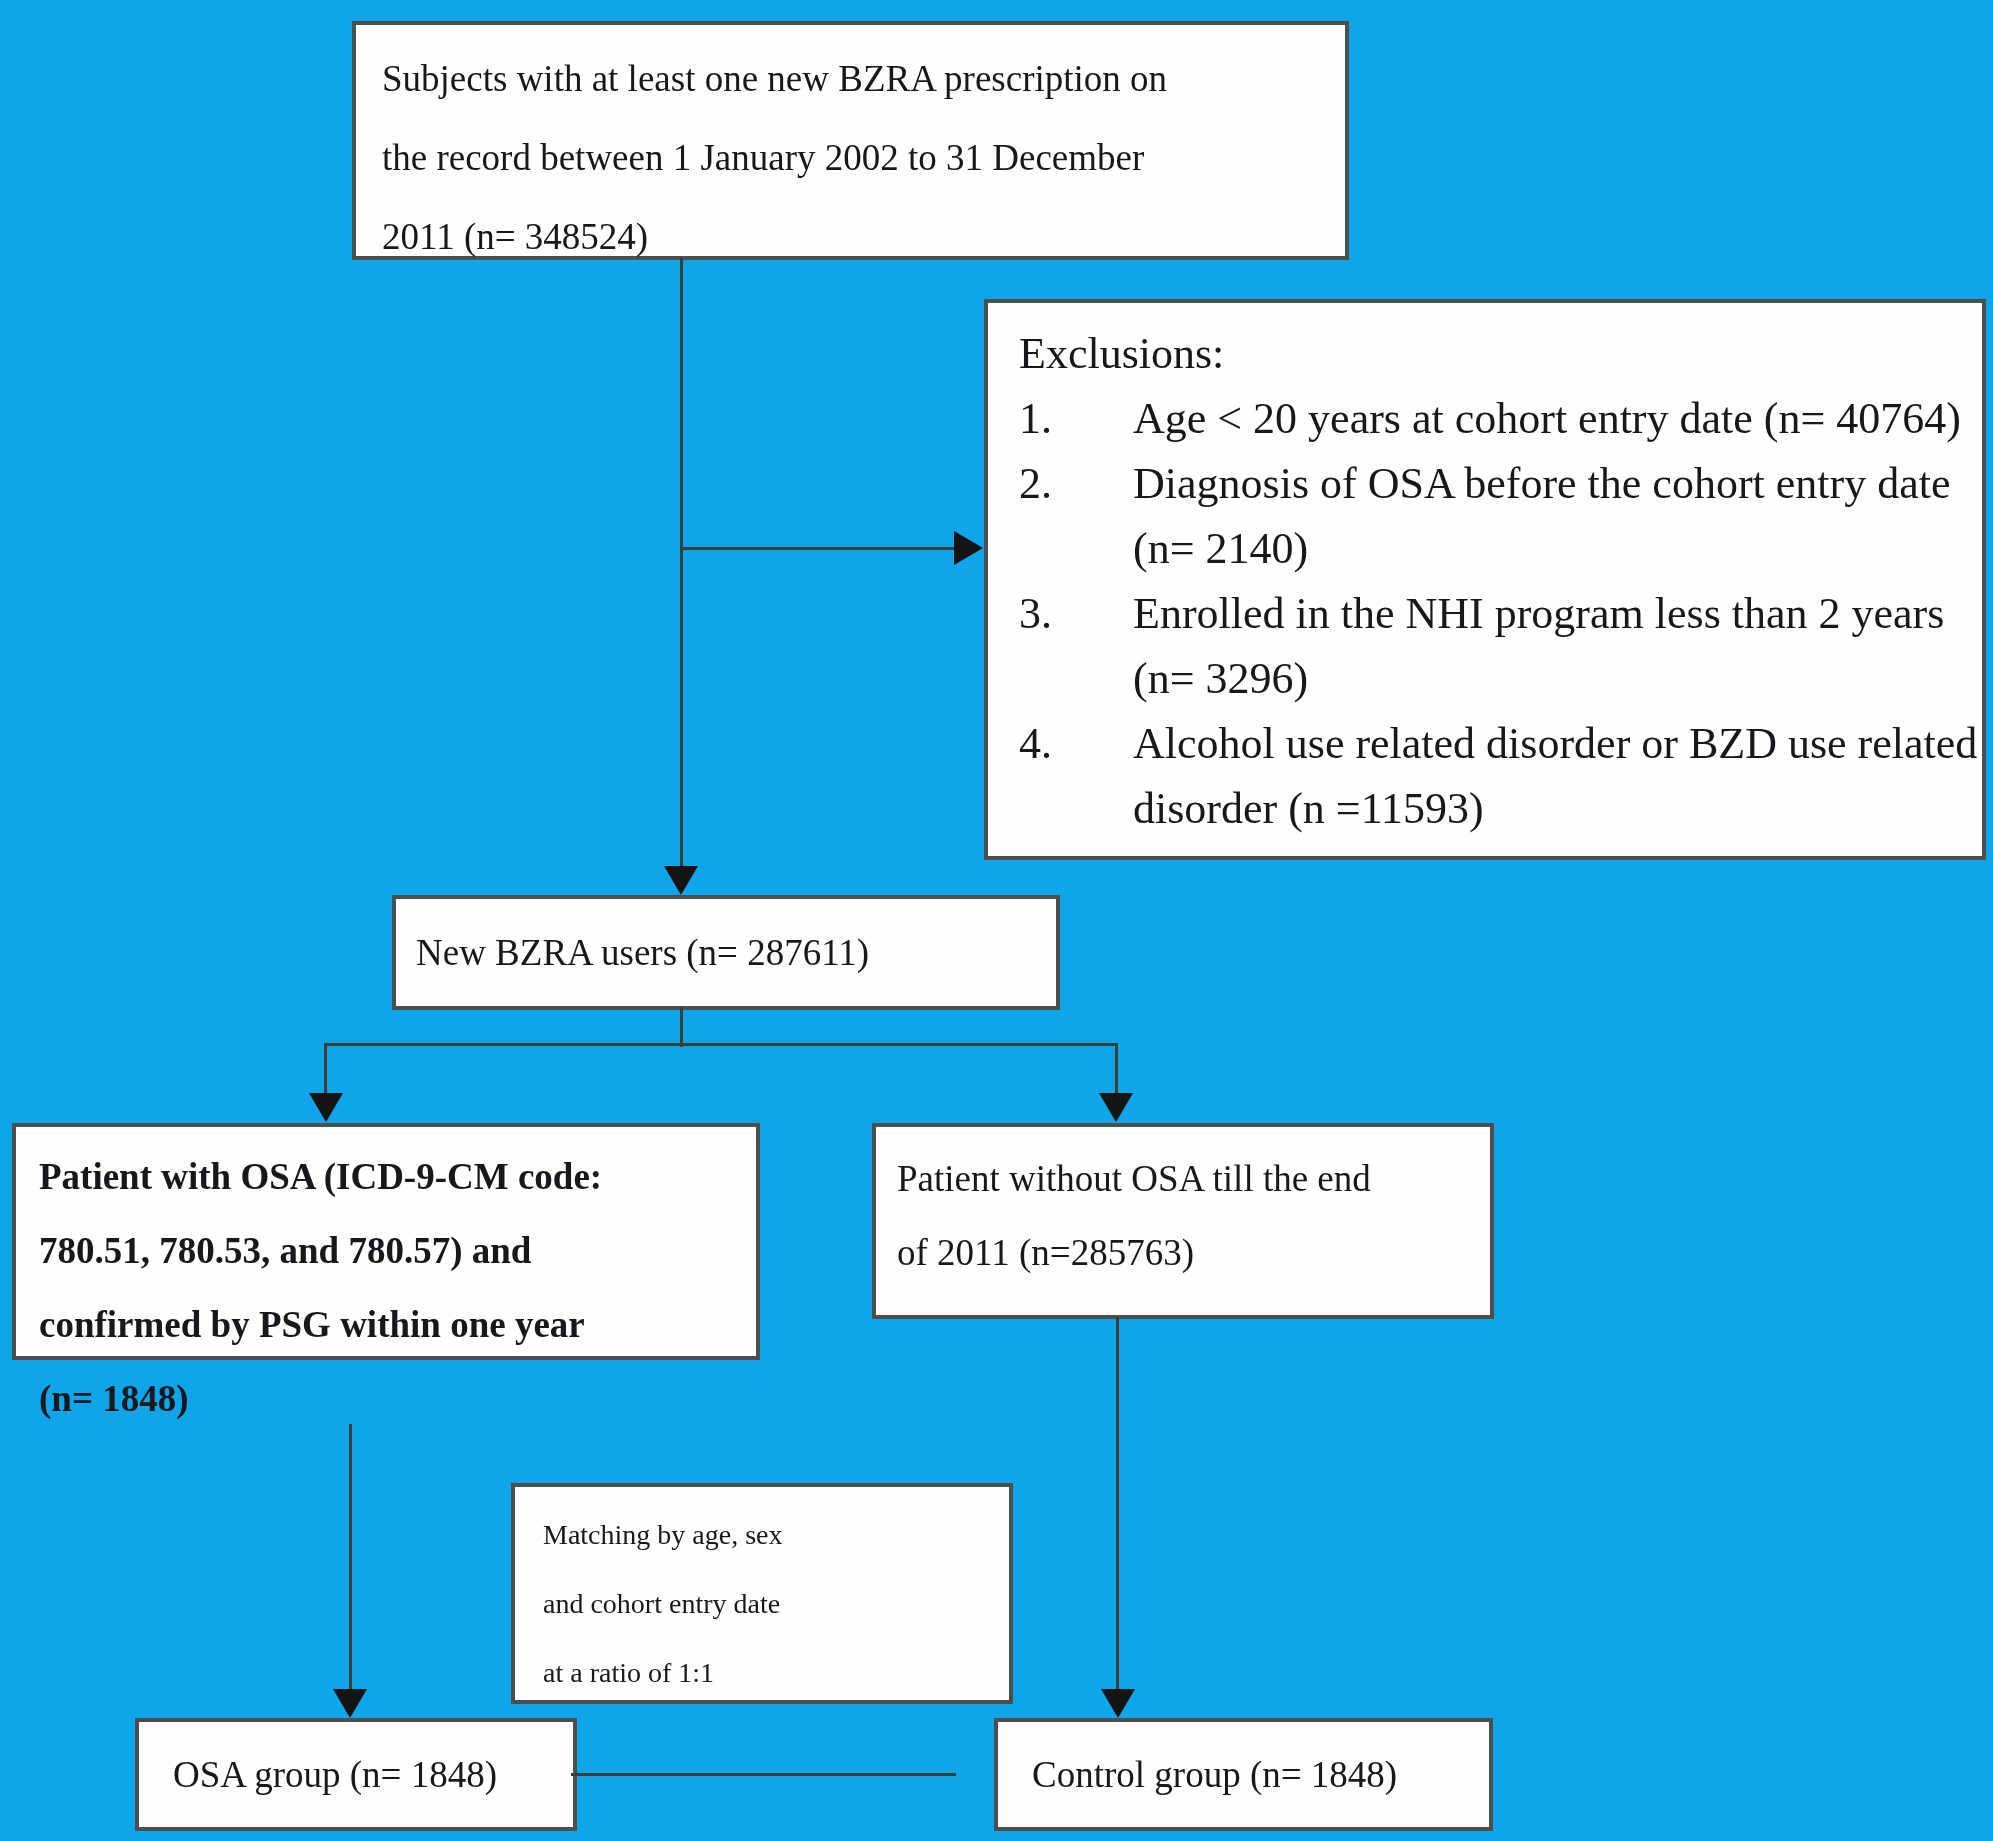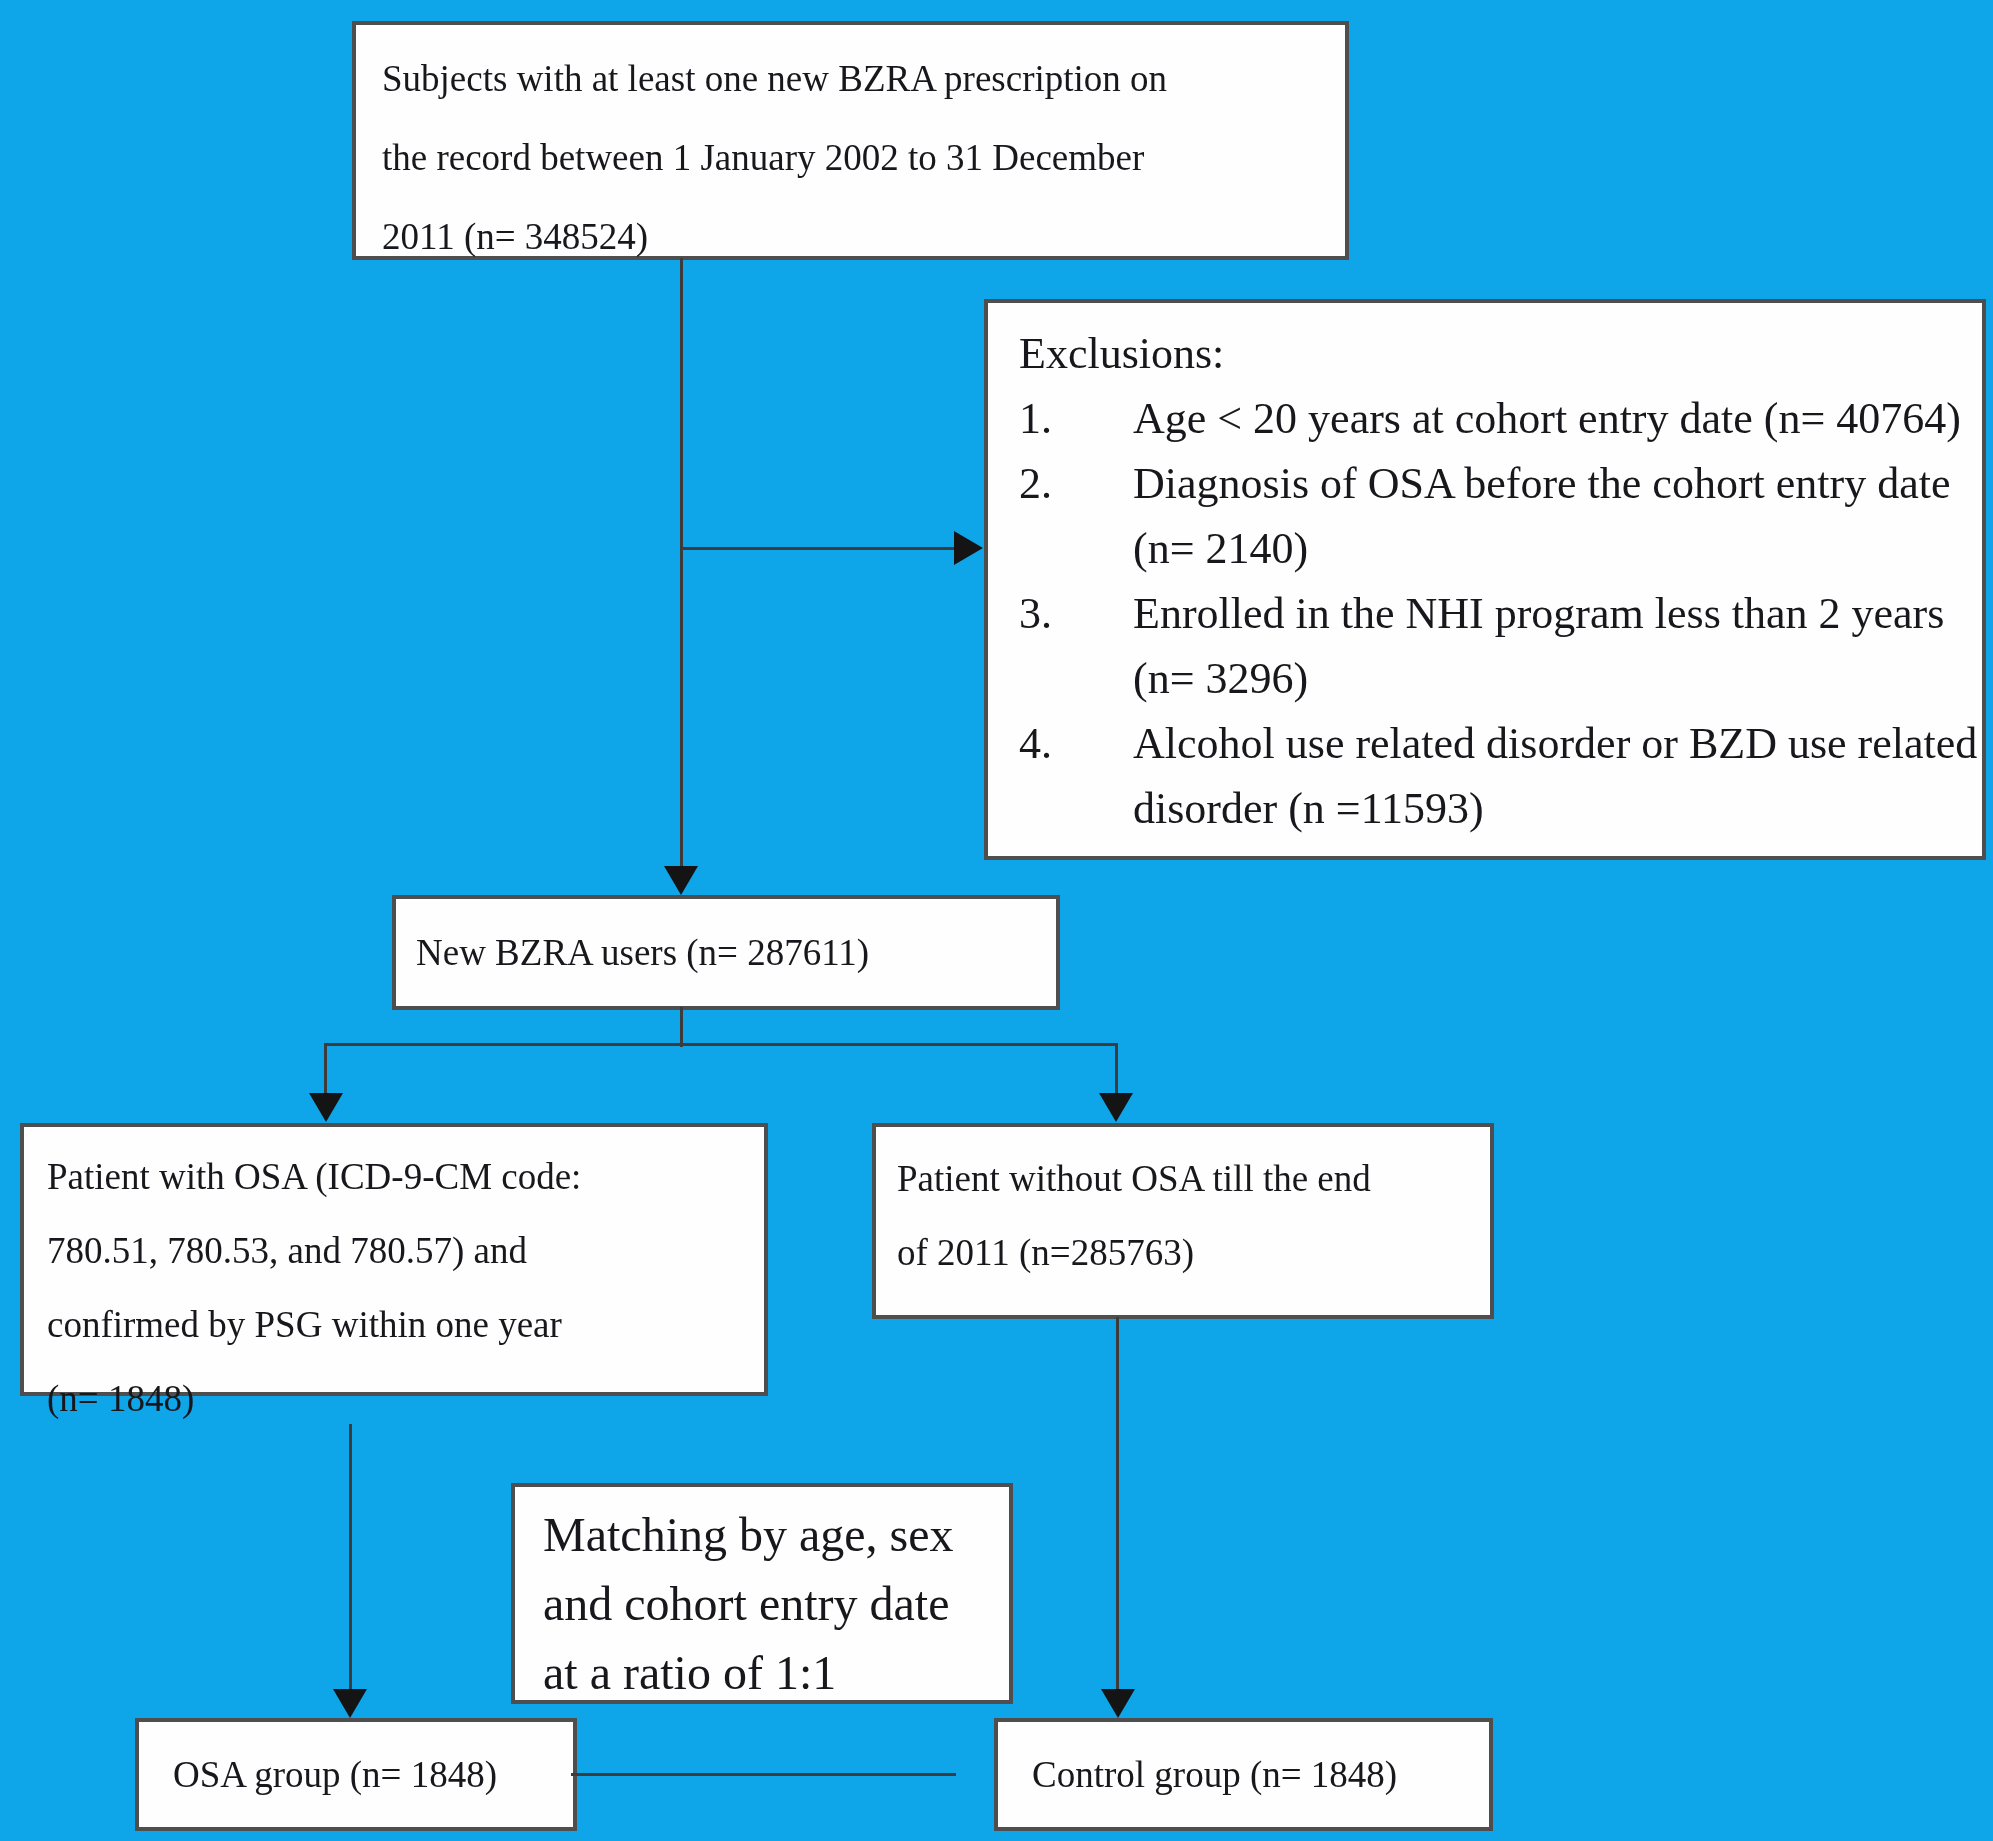--- a/index.html
+++ b/index.html
@@ -120,7 +120,7 @@
     <div class="line">New BZRA users (n= 287611)</div>
   </div>
 
-  <div class="box txt b-withosa" style="left:20px; top:1123px; width:748px; height:273px;">
+  <div class="box txt b-withosa" style="left:12px; top:1123px; width:748px; height:237px;font-weight:bold;">
     <div class="line">Patient with OSA (ICD-9-CM code:</div>
     <div class="line">780.51, 780.53, and 780.57) and</div>
     <div class="line">confirmed by PSG within one year</div>

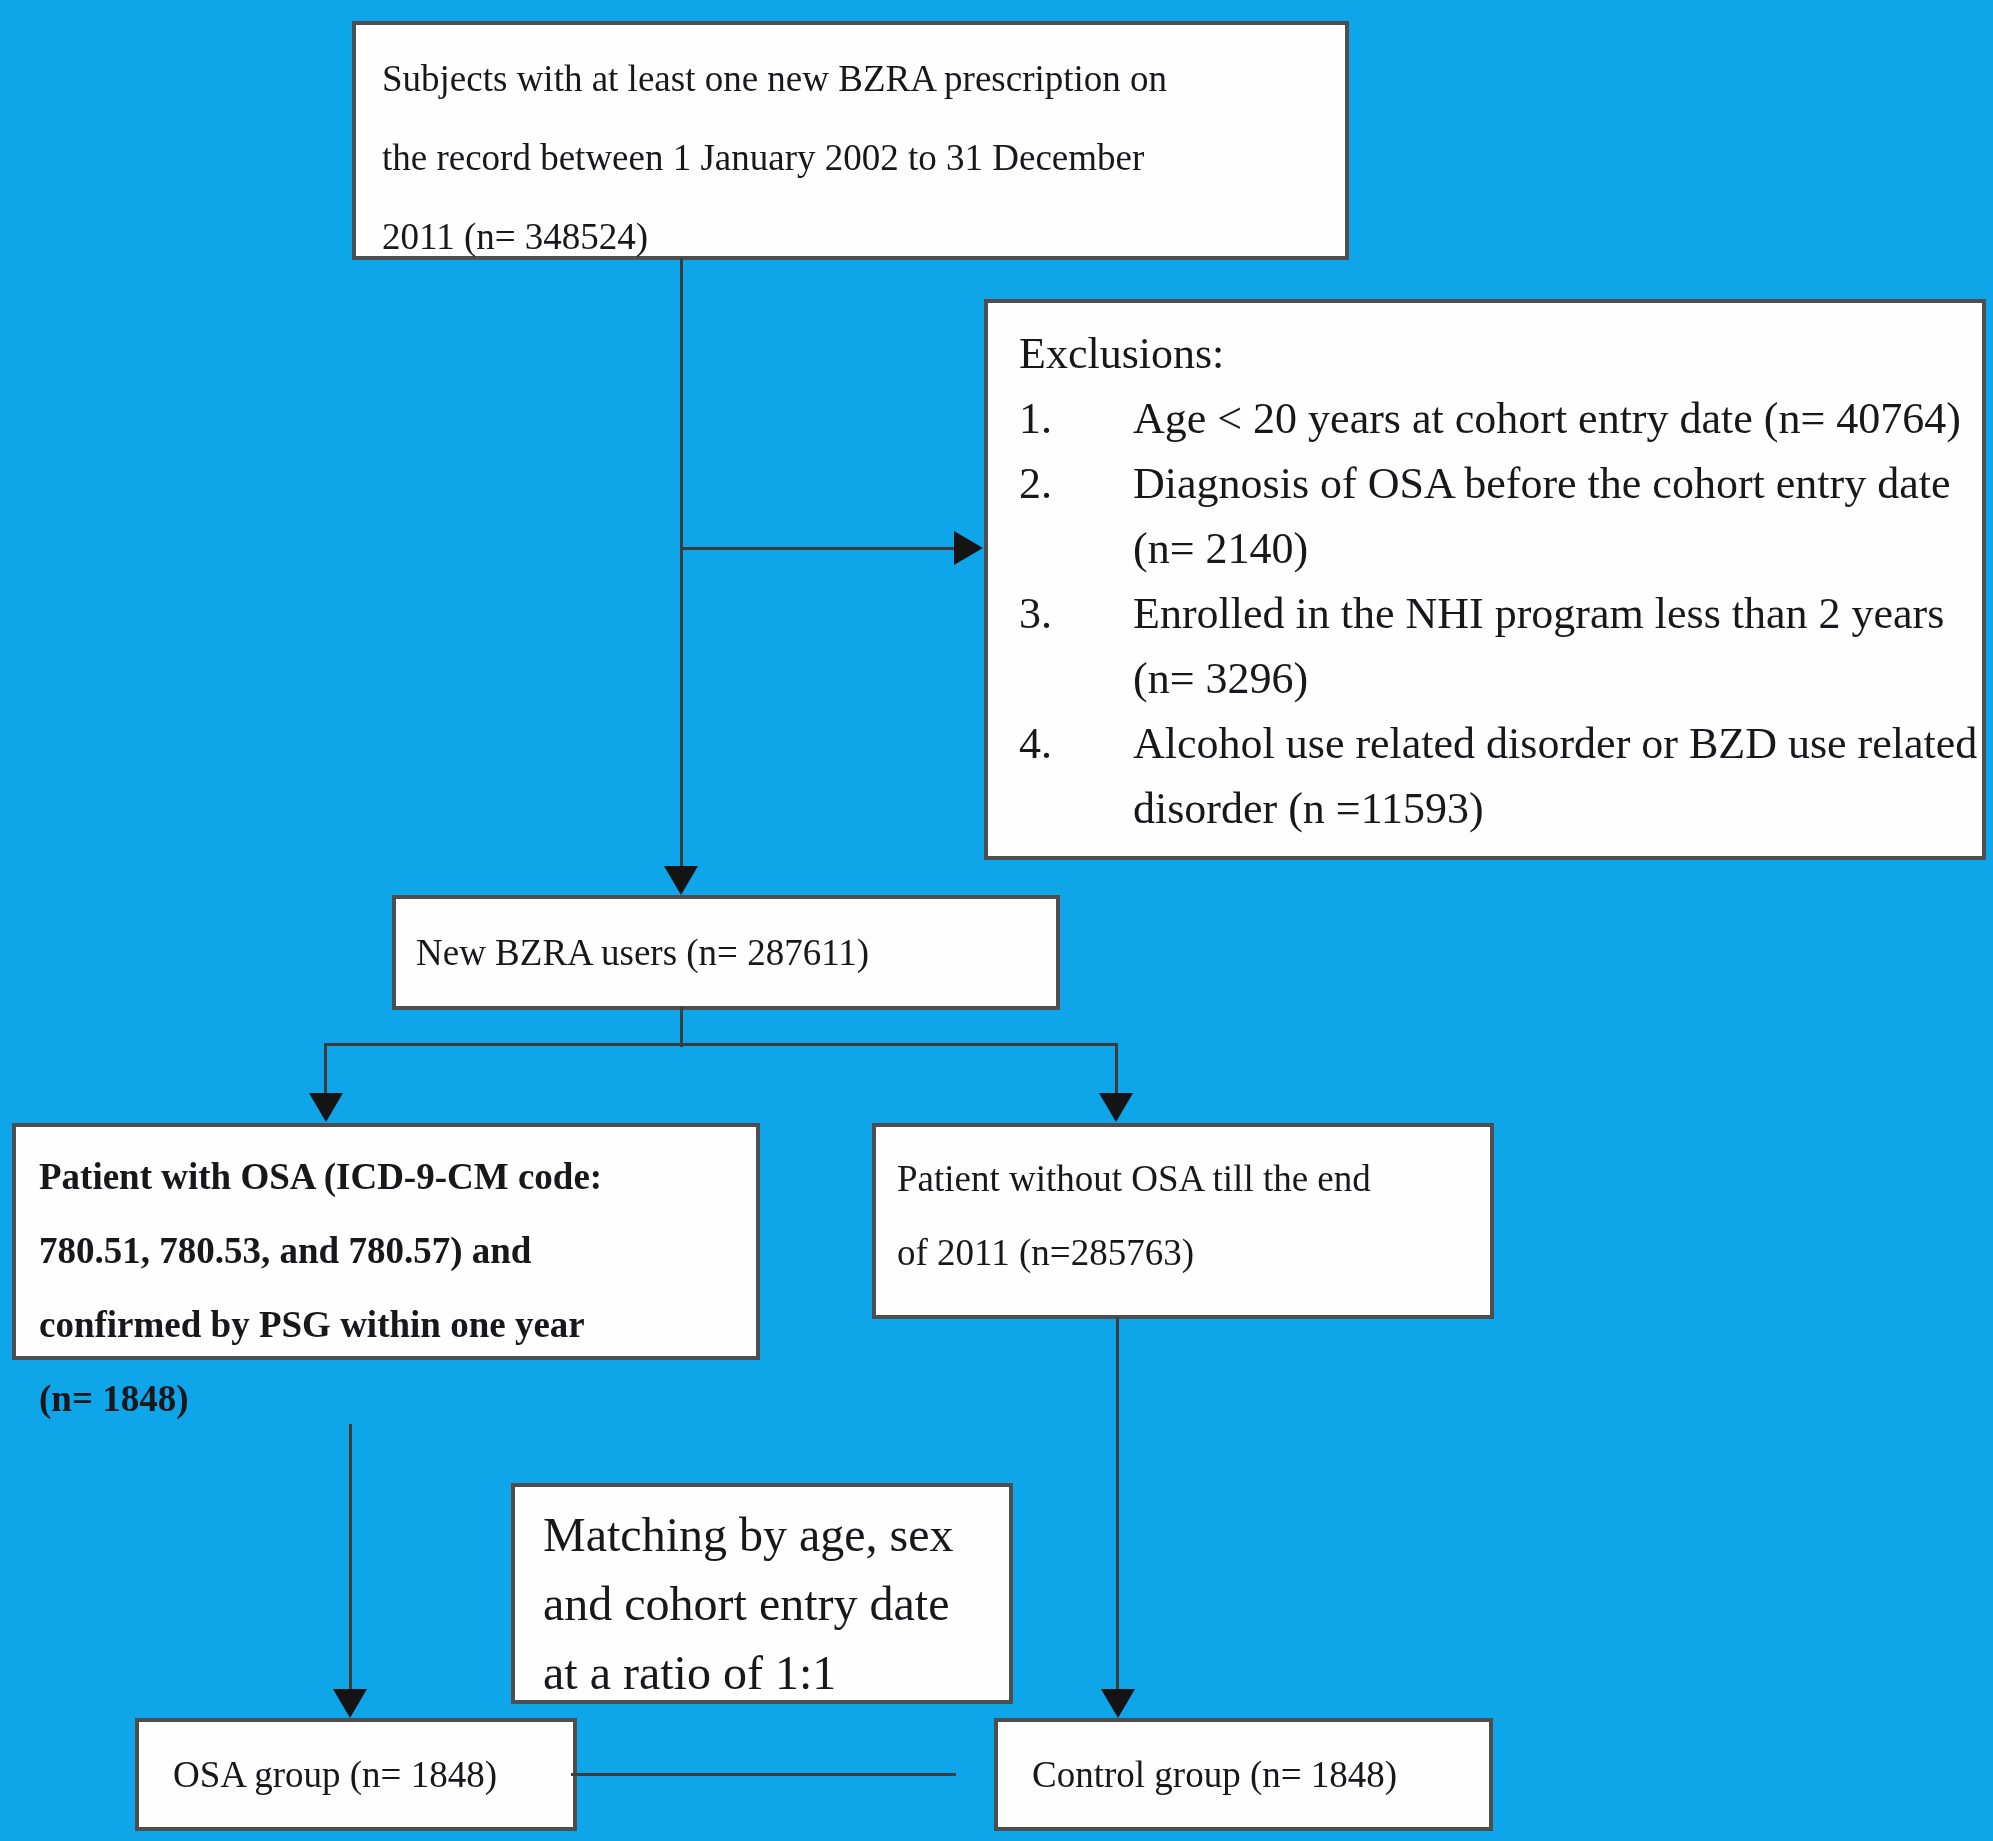--- a/index.html
+++ b/index.html
@@ -45,7 +45,7 @@
   .b-noosa { padding: 14.7px 0 0 21px; }
   .b-noosa .line { line-height: 74px; }
 
-  .b-matching { padding: 13px 0 0 28px; font-size: 48px; }
+  .b-matching { padding: 13px 0 0 28px; font-size: 28px; }
   .b-matching .line { line-height: 69px; }
 
   .b-osagroup { padding-left: 34px; }

